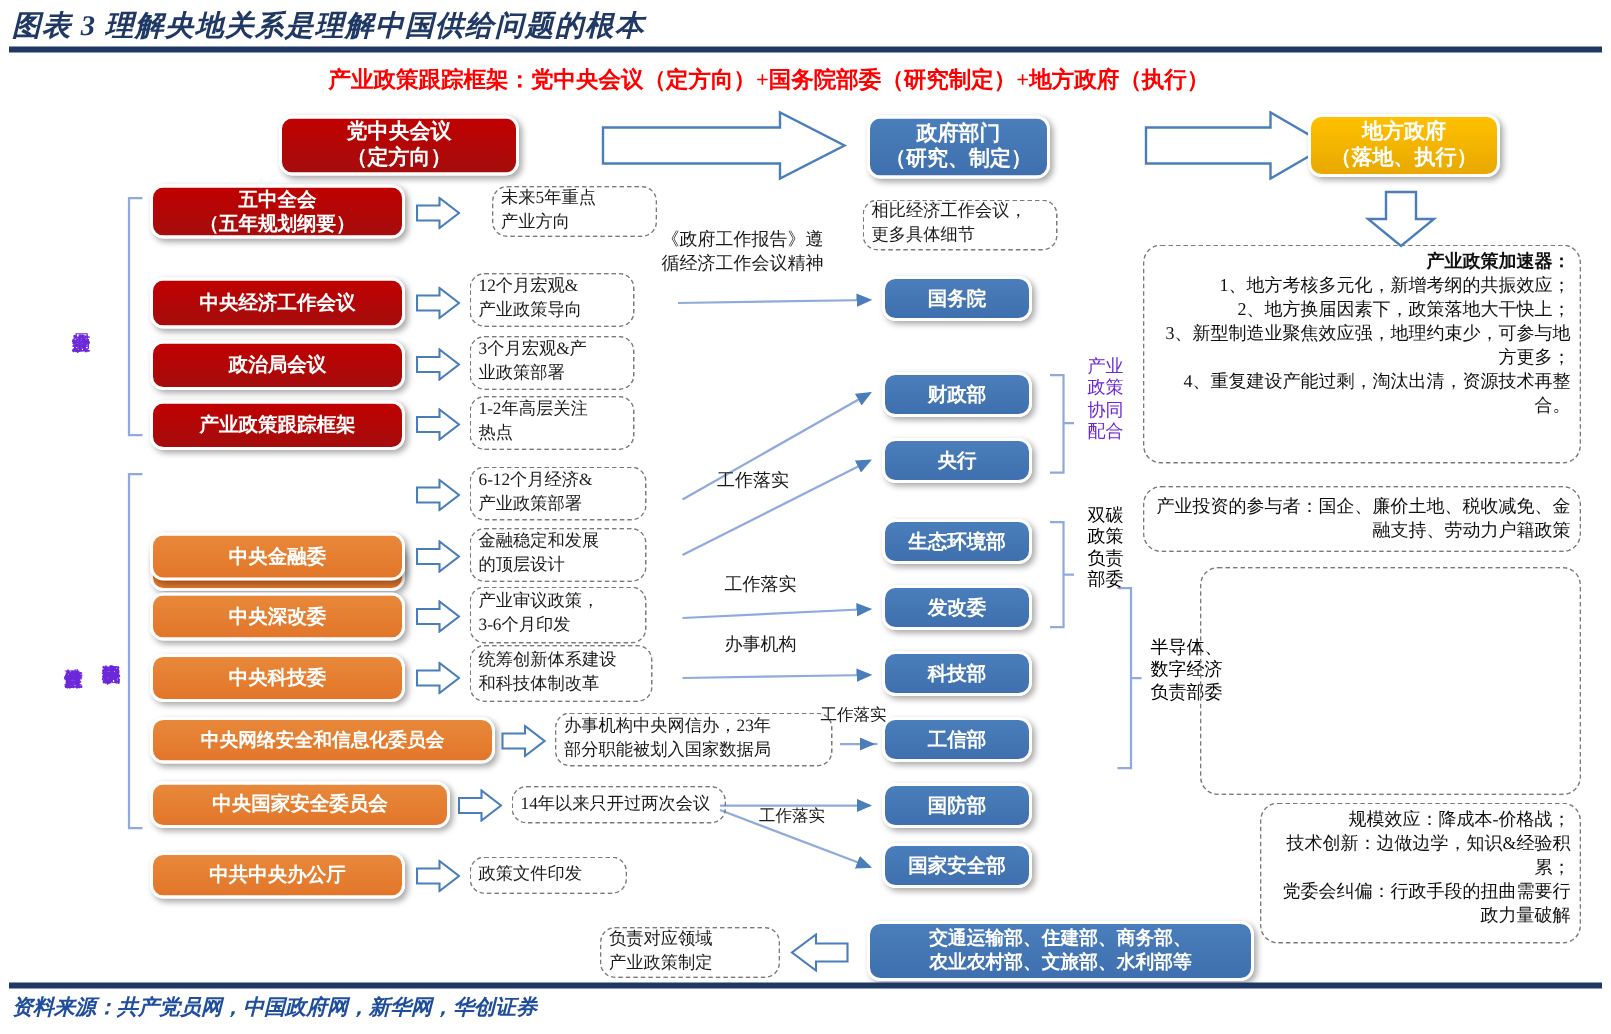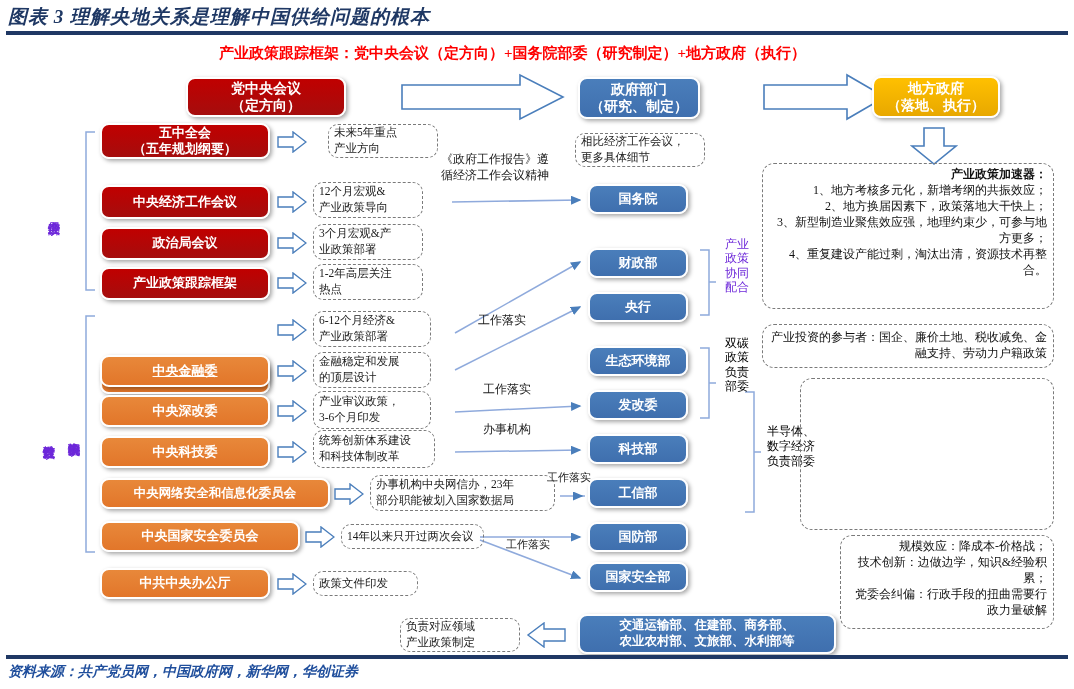--- a/index.html
+++ b/index.html
@@ -221,7 +221,7 @@
 <div class="abs dash left" style="left:313px;top:311px;width:118px;height:36px;white-space:pre-line;">6-12个月经济&amp;
 产业政策部署</div>
 
-<div class="abs box orange" style="left:100px;top:355px;width:170px;height:32px;text-decoration:underline;">中央金融委</div>
+<div class="abs box orange" style="left:100px;top:355px;width:170px;height:32px;">中央金融委</div>
 <div class="abs arrowR" style="left:277px;top:360px;">
   <svg viewBox="0 0 30 22" width="30" height="22">
       <path d="M1,6 L16,6 L16,1 L29,11 L16,21 L16,16 L1,16 Z" fill="#ffffff" stroke="#4a7ebb" stroke-width="1.4"></path>

